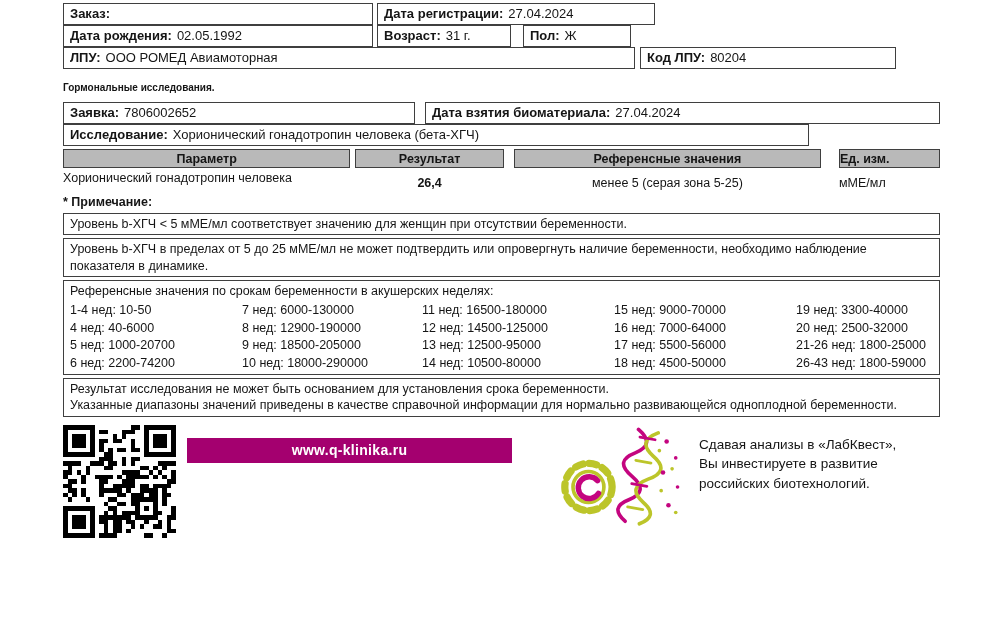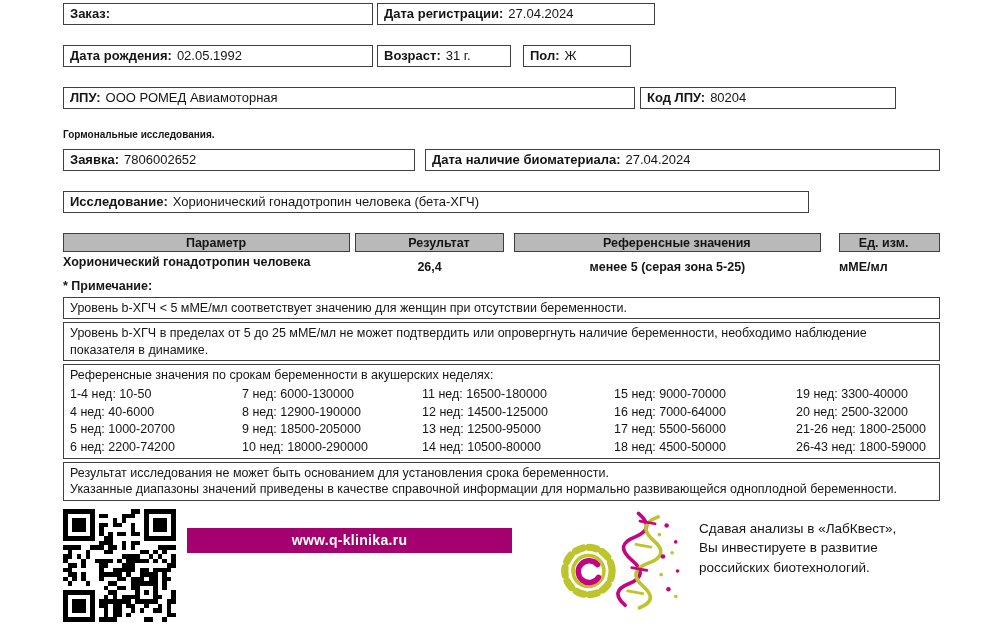--- a/index.html
+++ b/index.html
@@ -10,7 +10,7 @@
     font-family:"Liberation Sans", sans-serif;
   }
   .page { position:relative; padding:3px 60px 0 63px; width:1000px; }
-  .row { display:flex; margin-bottom:20px; }
+  .row { display:flex; margin-bottom:0; }
   .fbox {
     border:1px solid #3f3f3f; padding:2px 6px; height:22px;
     font-size:13px; white-space:nowrap; overflow:hidden; background:#fff;

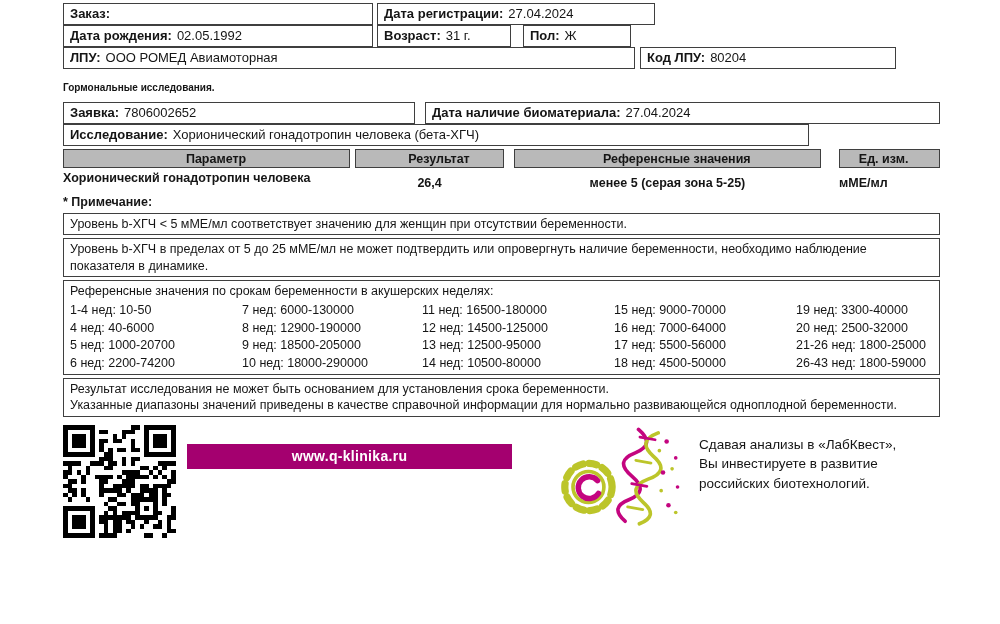--- a/index.html
+++ b/index.html
@@ -97,7 +97,7 @@
       <span class="lbl">Заявка:</span><span class="val">7806002652</span>
     </div>
     <div class="fbox" style="width:515px;margin-left:10px">
-      <span class="lbl">Дата наличие биоматериала:</span><span class="val">27.04.2024</span>
+      <span class="lbl">Дата взятия биоматериала:</span><span class="val">27.04.2024</span>
     </div>
   </div>
 

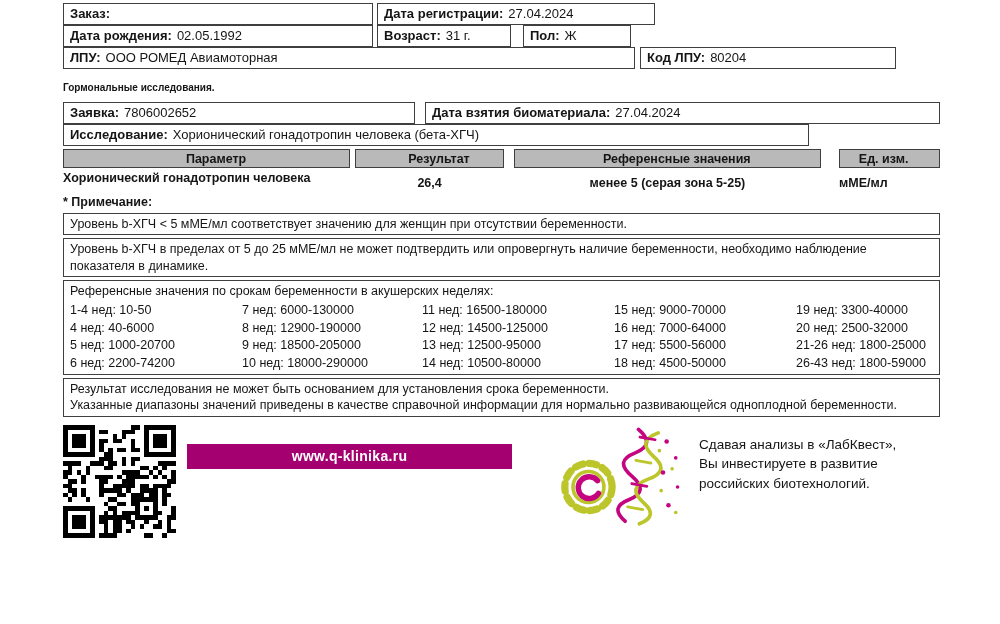--- a/index.html
+++ b/index.html
@@ -22,7 +22,7 @@
   .thead { display:flex; margin-top:3px; }
   .th {
     background:#b9b9b9; border:1px solid #3f3f3f; height:19px;
-    font-size:12.5px; font-weight:bold; text-align:center; padding-top:2px;padding-left:19px;
+    font-size:12.5px; font-weight:bold; text-align:center; padding-top:2px;
   }
   .tbody { display:flex; margin-top:3px; }
   .td { font-size:12.5px;font-weight:bold; }

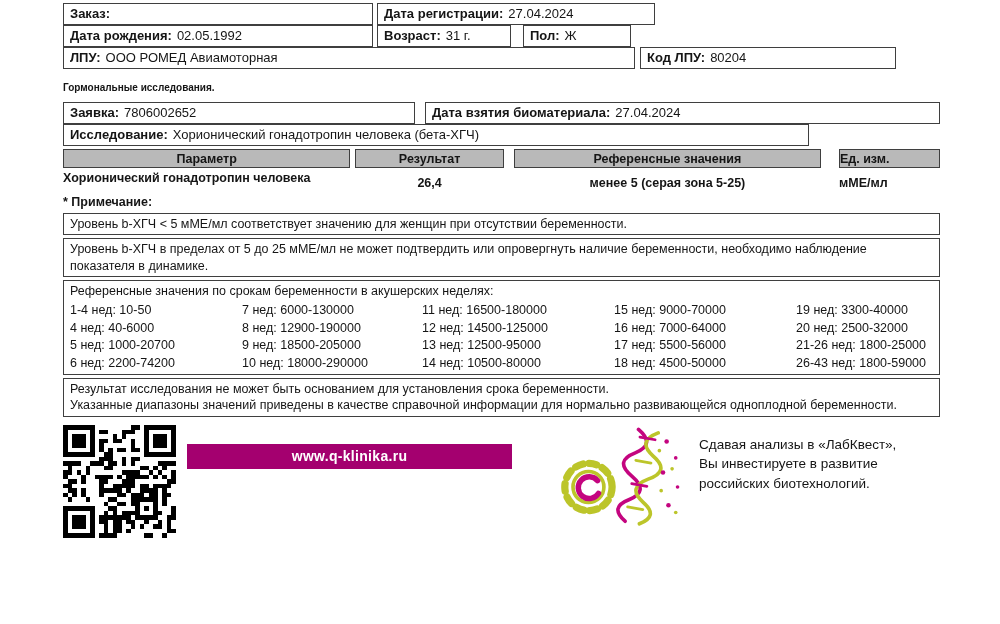--- a/index.html
+++ b/index.html
@@ -25,7 +25,7 @@
     font-size:12.5px; font-weight:bold; text-align:center; padding-top:2px;
   }
   .tbody { display:flex; margin-top:3px; }
-  .td { font-size:12.5px;font-weight:bold; }
+  .td { font-size:12.5px; }
   .c1 { width:290px; }
   .c2 { width:150px; margin-left:5px; text-align:center; }
   .c3 { width:310px; margin-left:10px; text-align:center; }

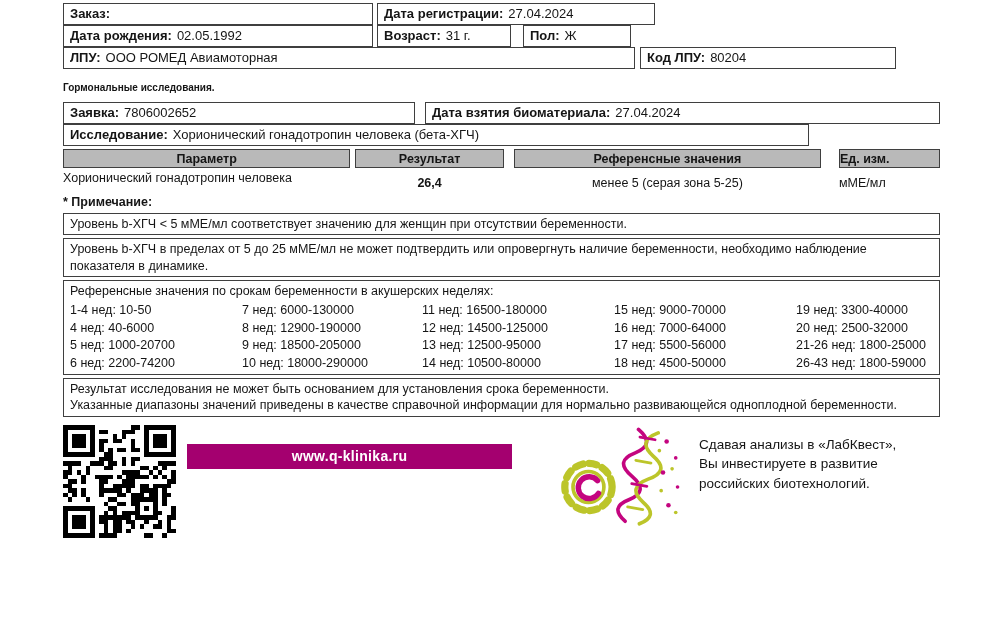--- a/index.html
+++ b/index.html
@@ -48,7 +48,7 @@
   .qr-text-block { width:330px; margin-left:11px; }
   .qr-lines { font-size:15.5px; font-weight:bold; line-height:1.35; padding-top:2px; }
   .banner {
-    margin-top:19px; width:325px; height:25px; background:#a4006f;
+    margin-top:13px; width:325px; height:25px; background:#a4006f;
     color:#fff; font-weight:bold; font-size:14px; text-align:center;
     line-height:25px; letter-spacing:.3px; cursor:pointer;
   }

